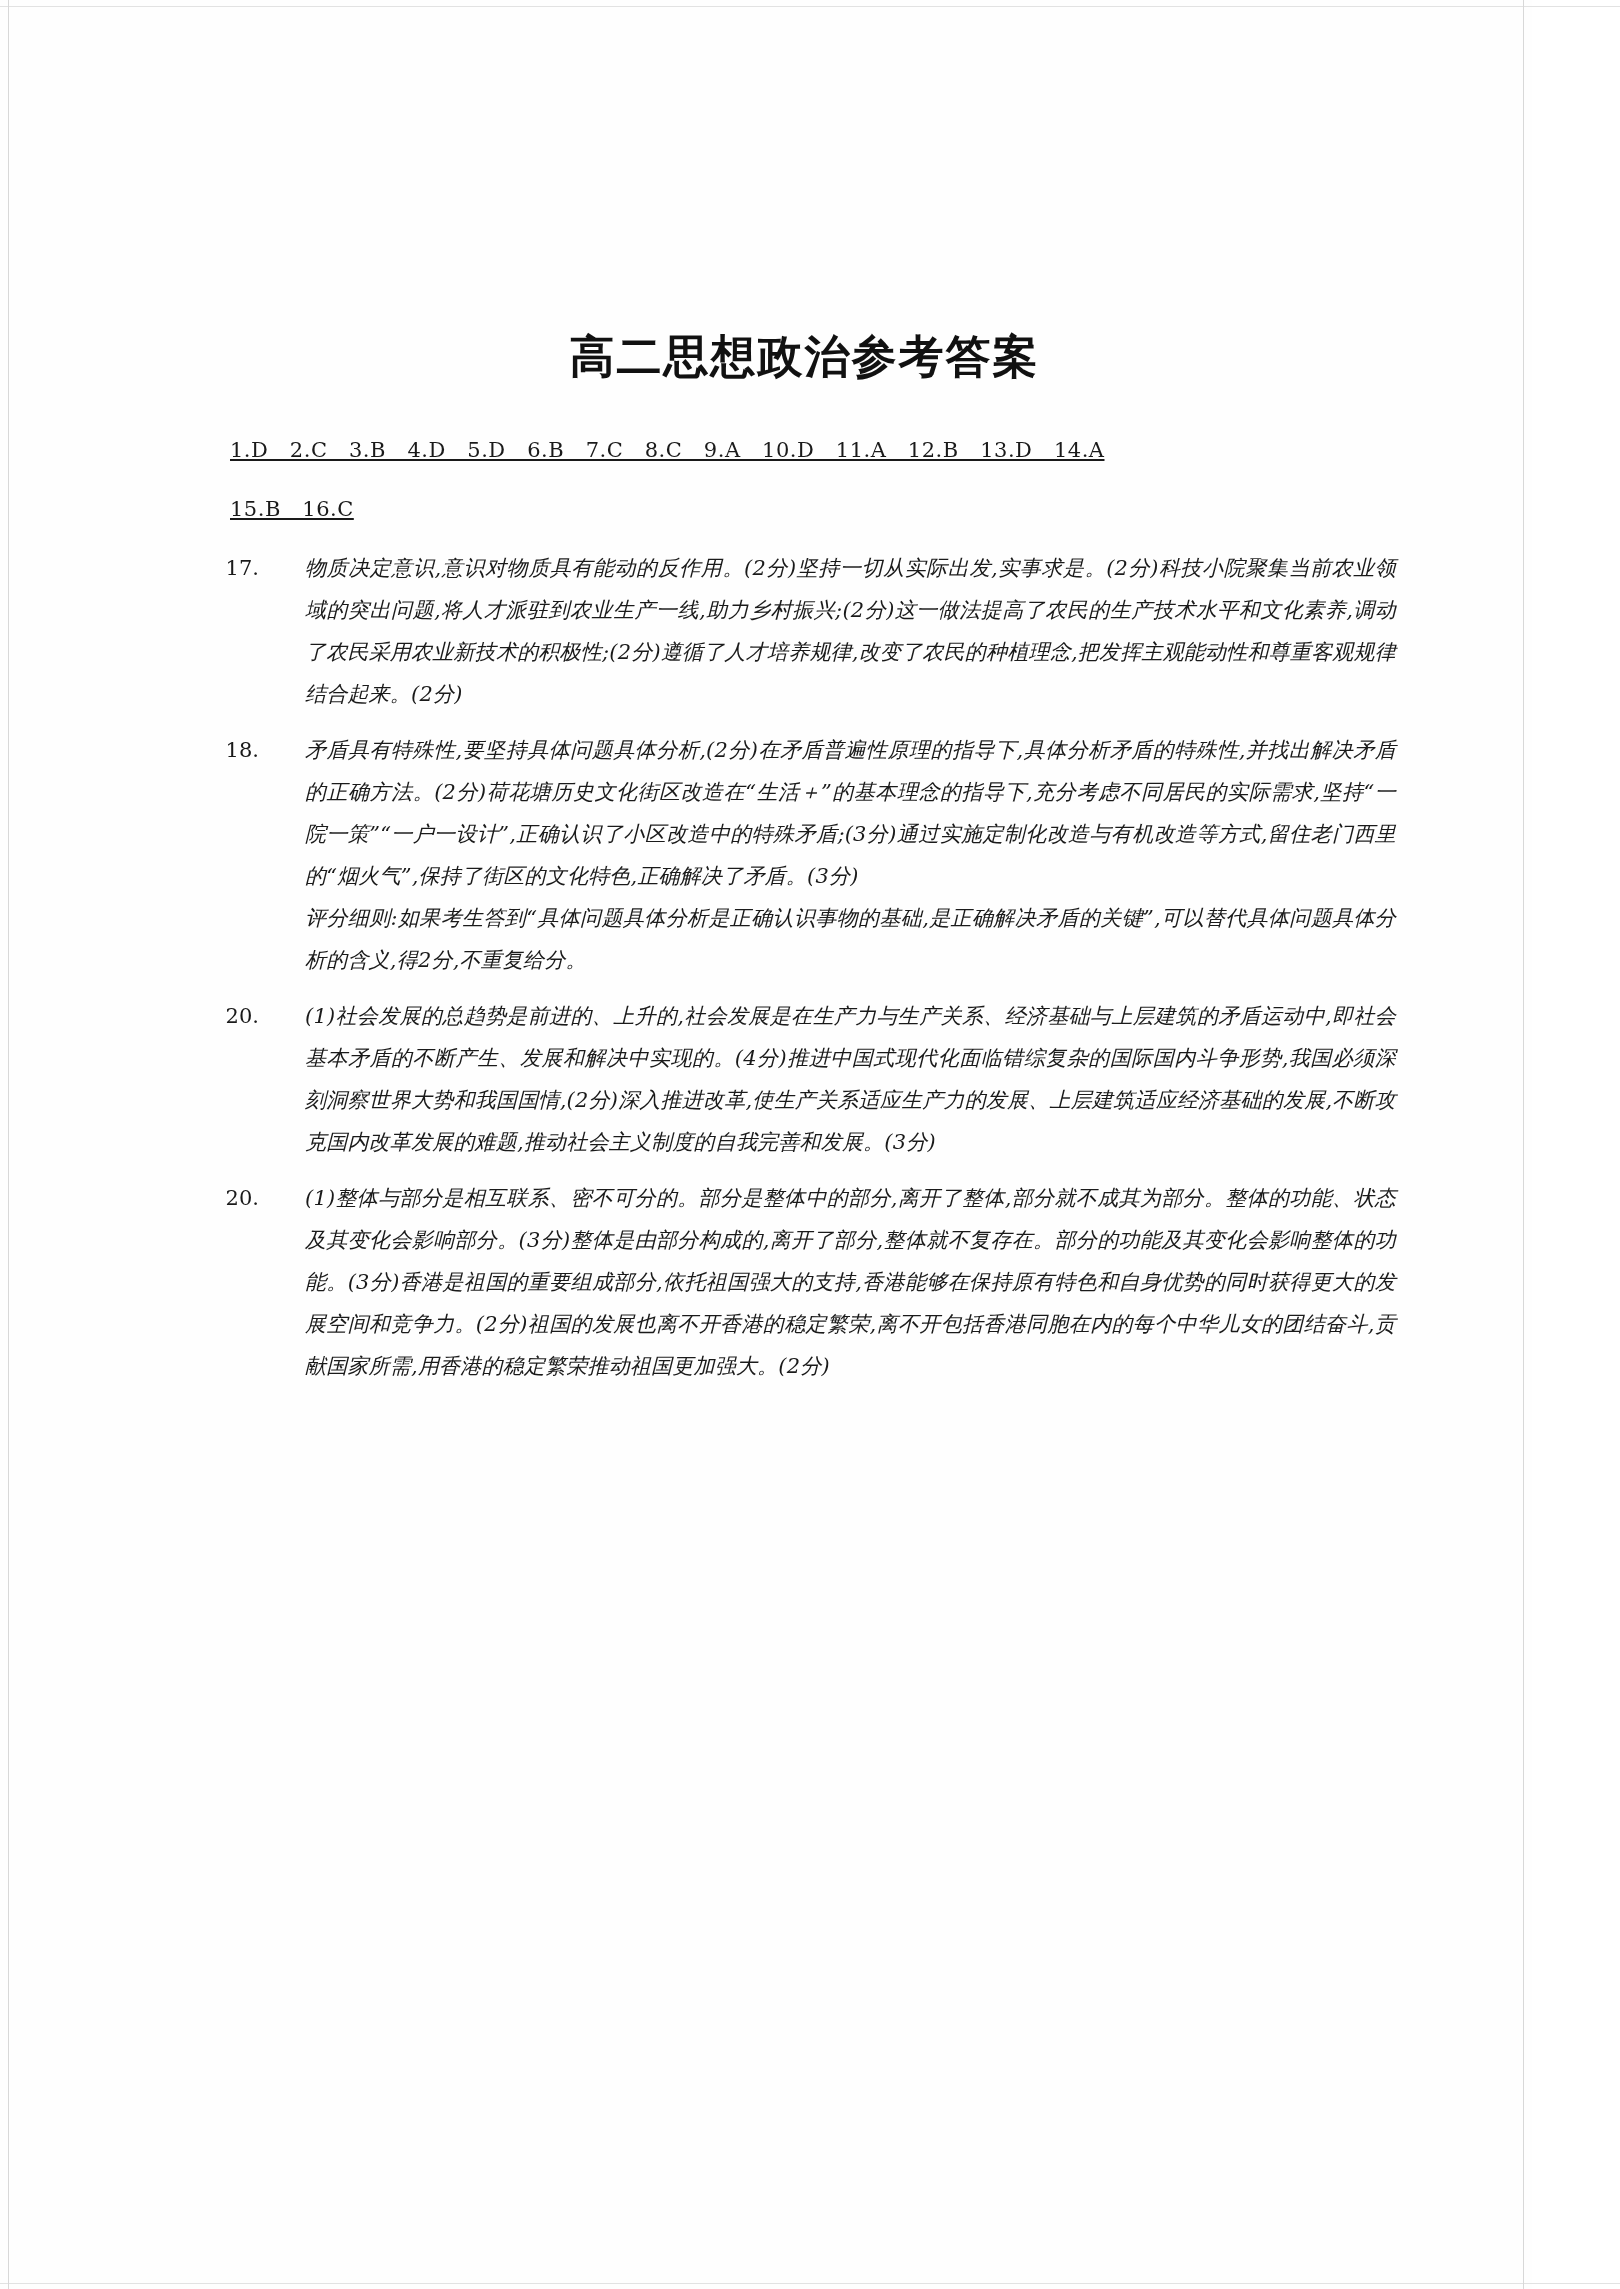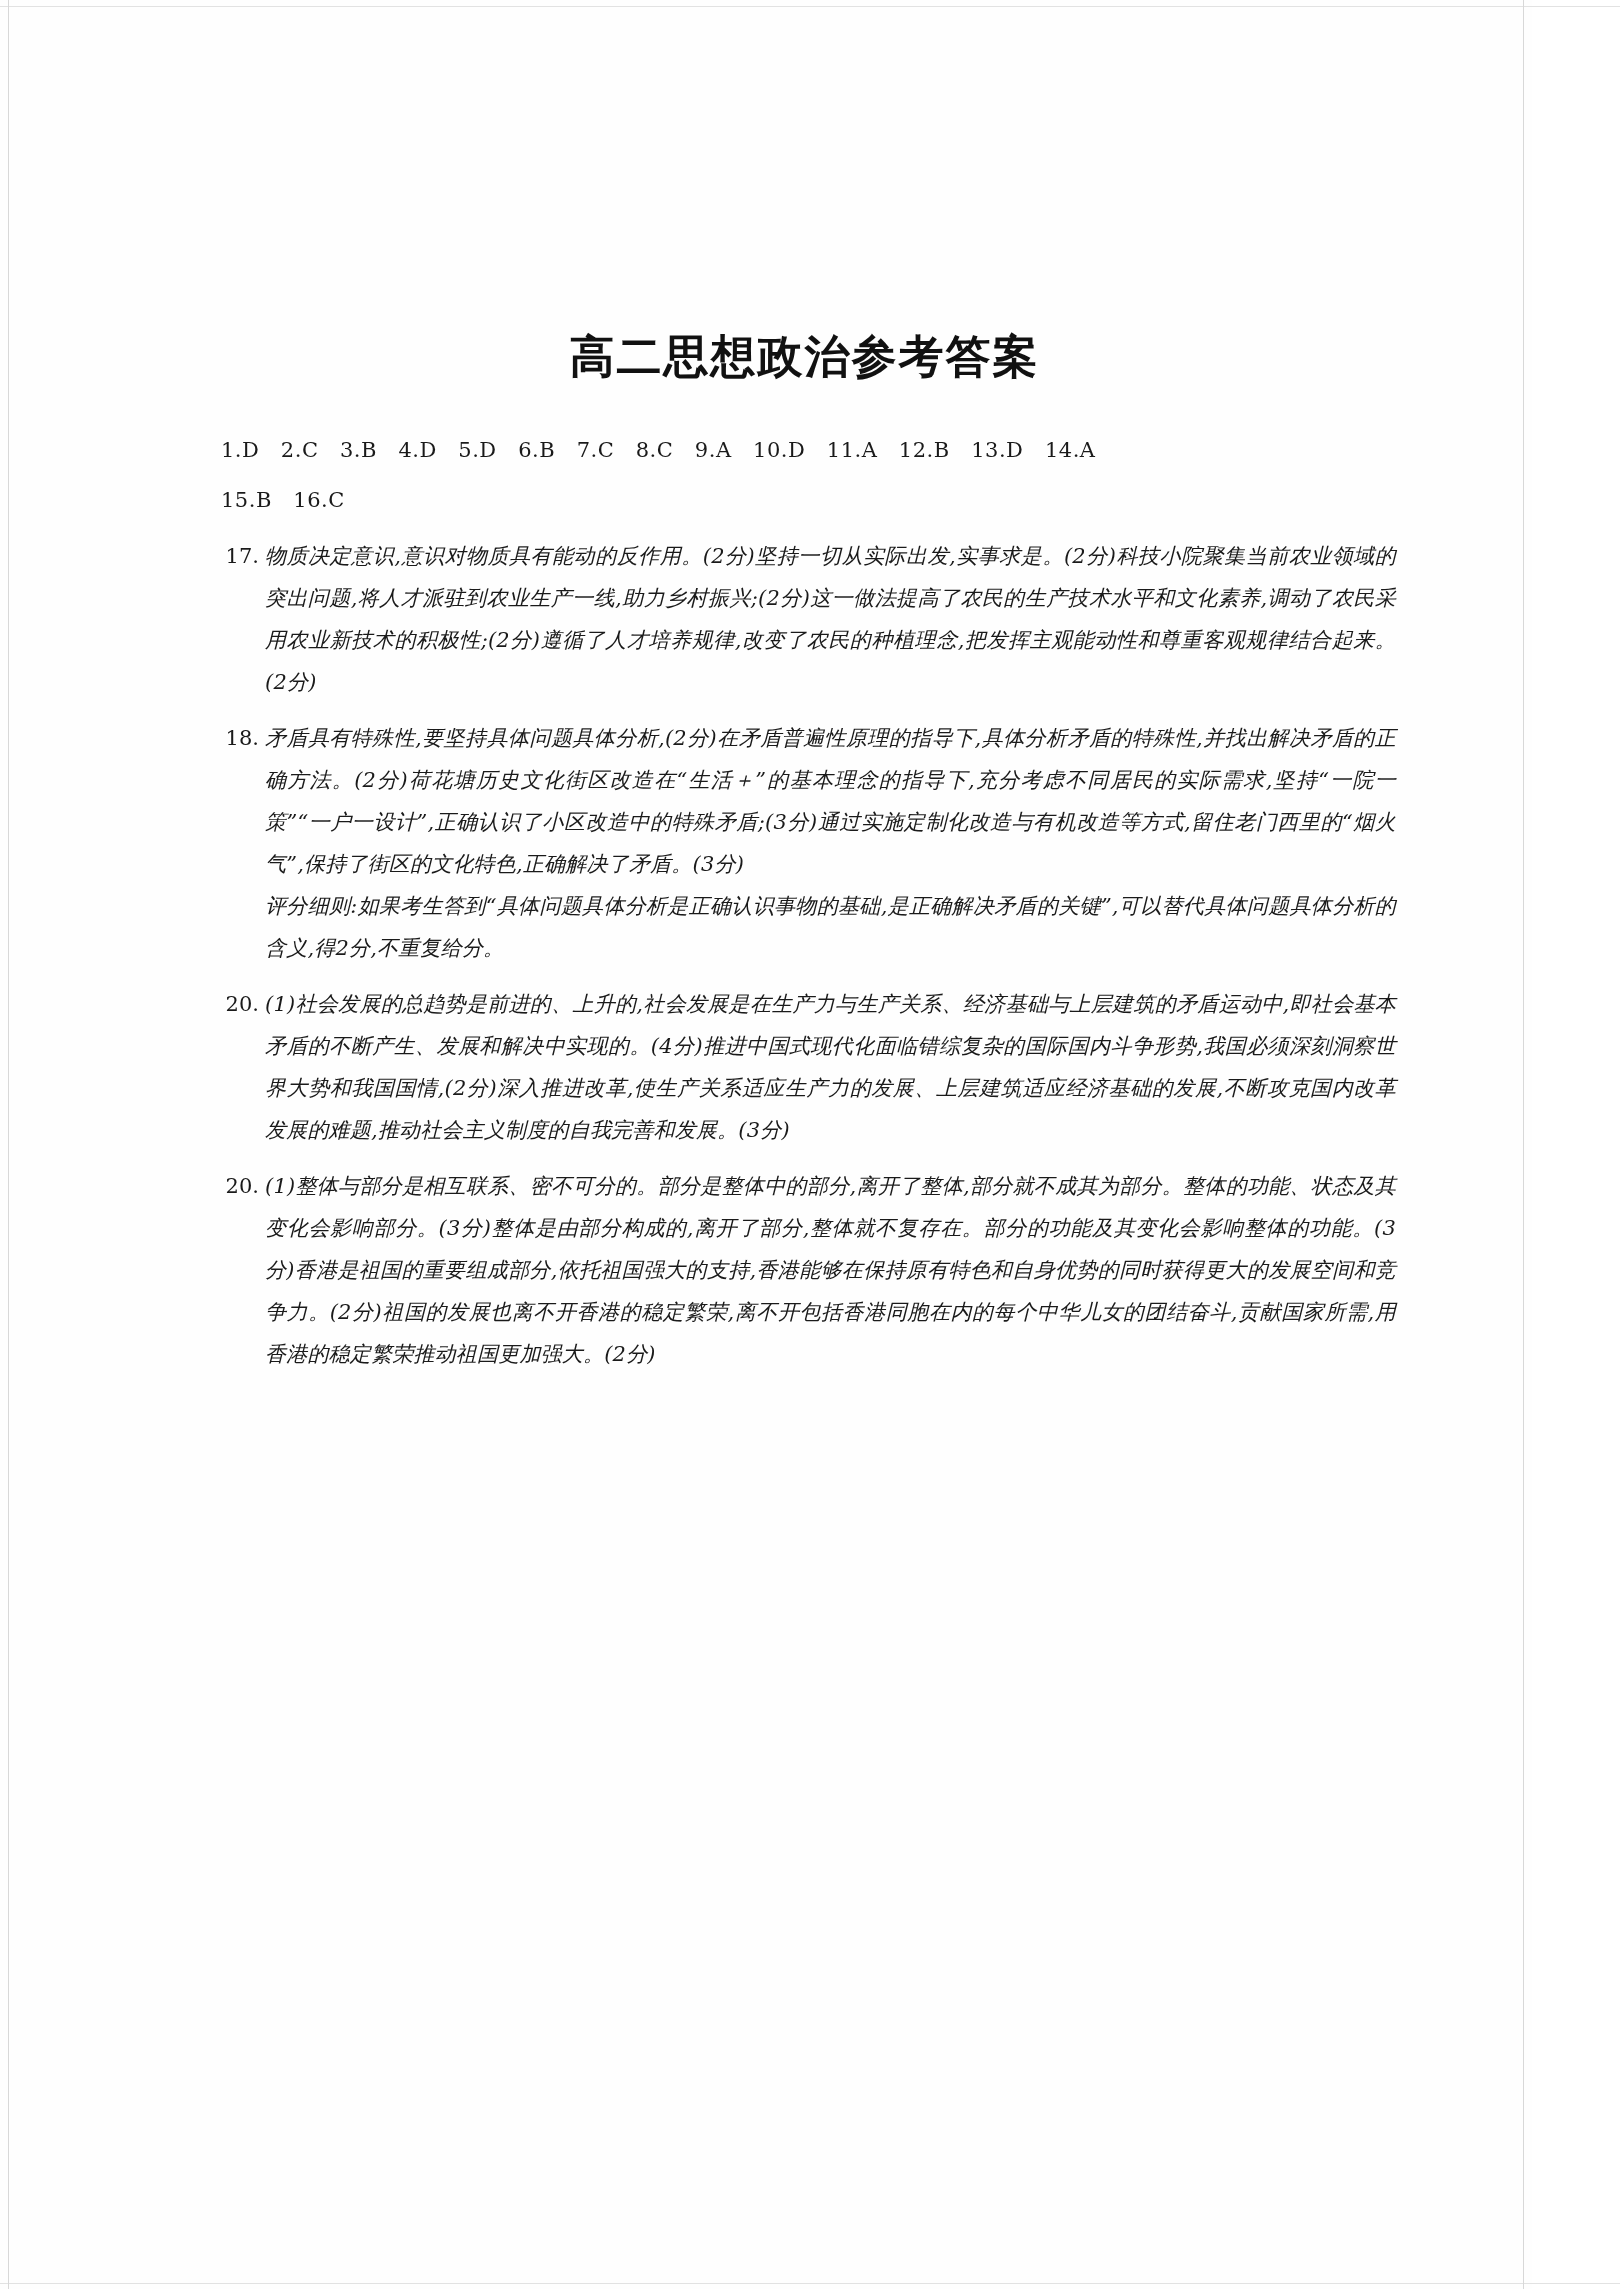--- a/index.html
+++ b/index.html
@@ -62,8 +62,9 @@
     font-size: 21px;
     line-height: 42px;
     letter-spacing: 0.5px;
-    margin: 8px;
+    margin: 17px;
     white-space: pre;
+    text-decoration: underline;
   }
   .qblock {
     display: flex;

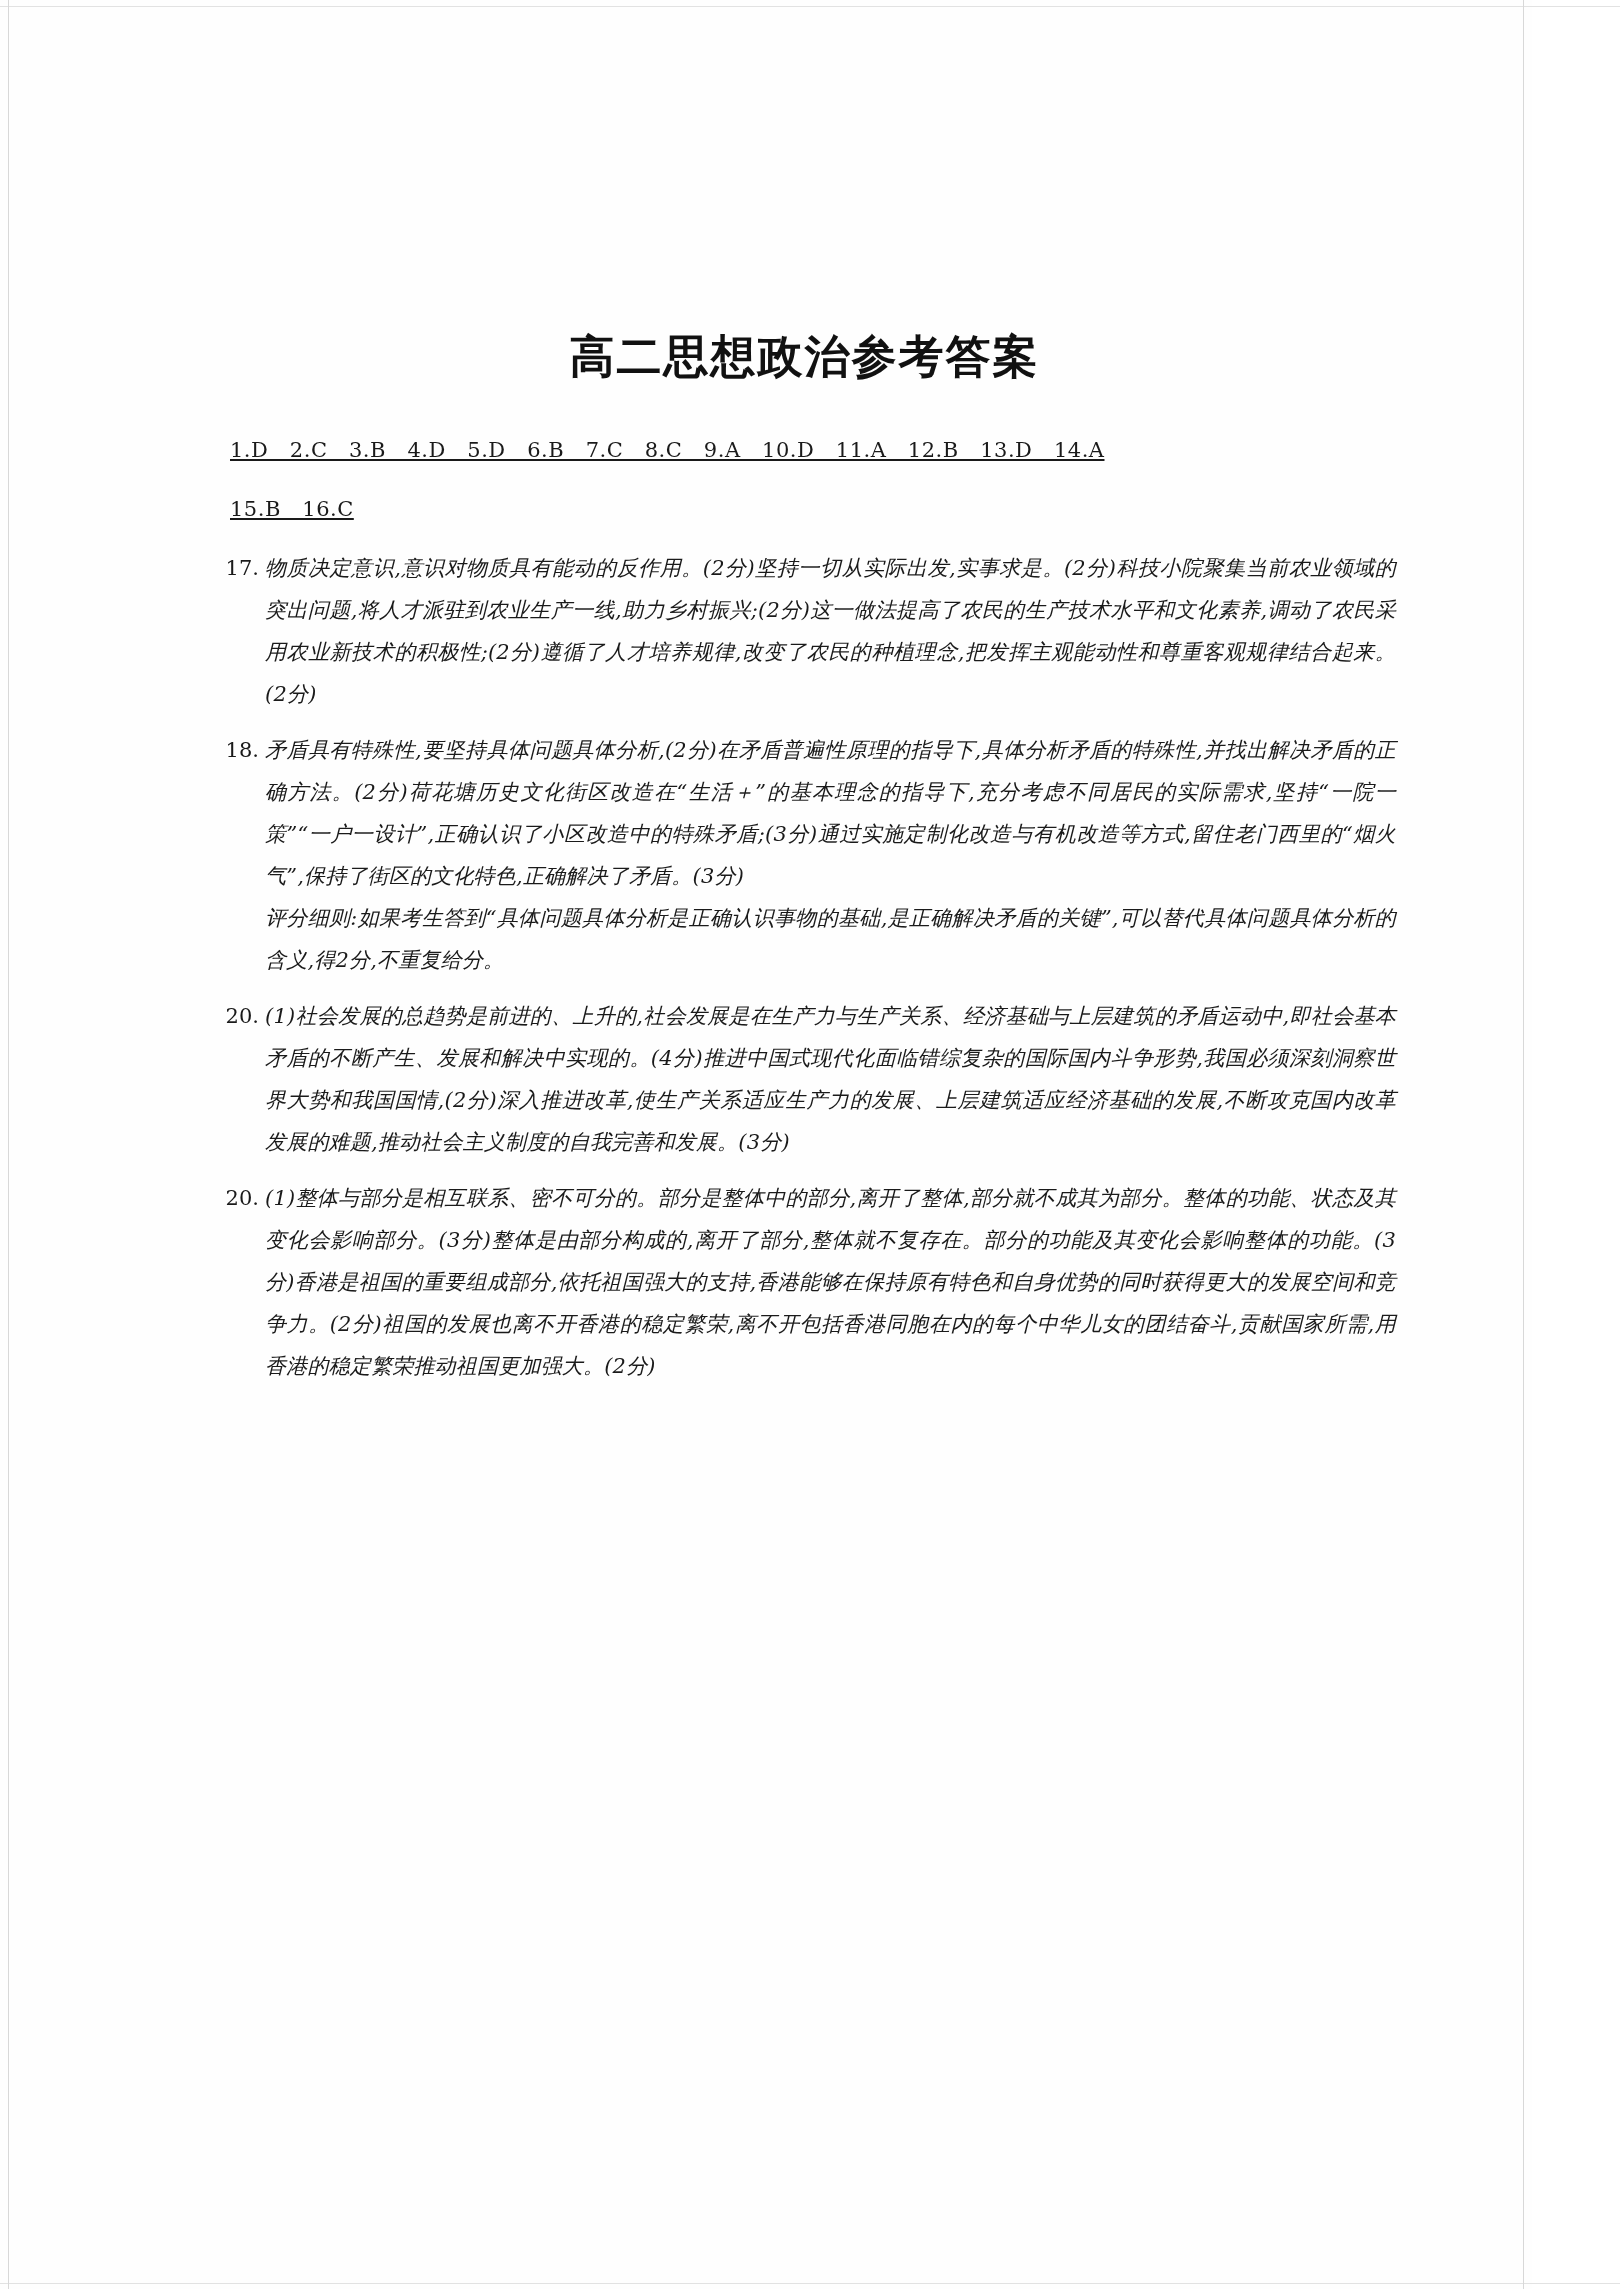--- a/index.html
+++ b/index.html
@@ -69,6 +69,7 @@
   .qblock {
     display: flex;
     margin-top: 14px;
+    gap: 40px;
   }
   .qnum {
     flex: 0 0 auto;

